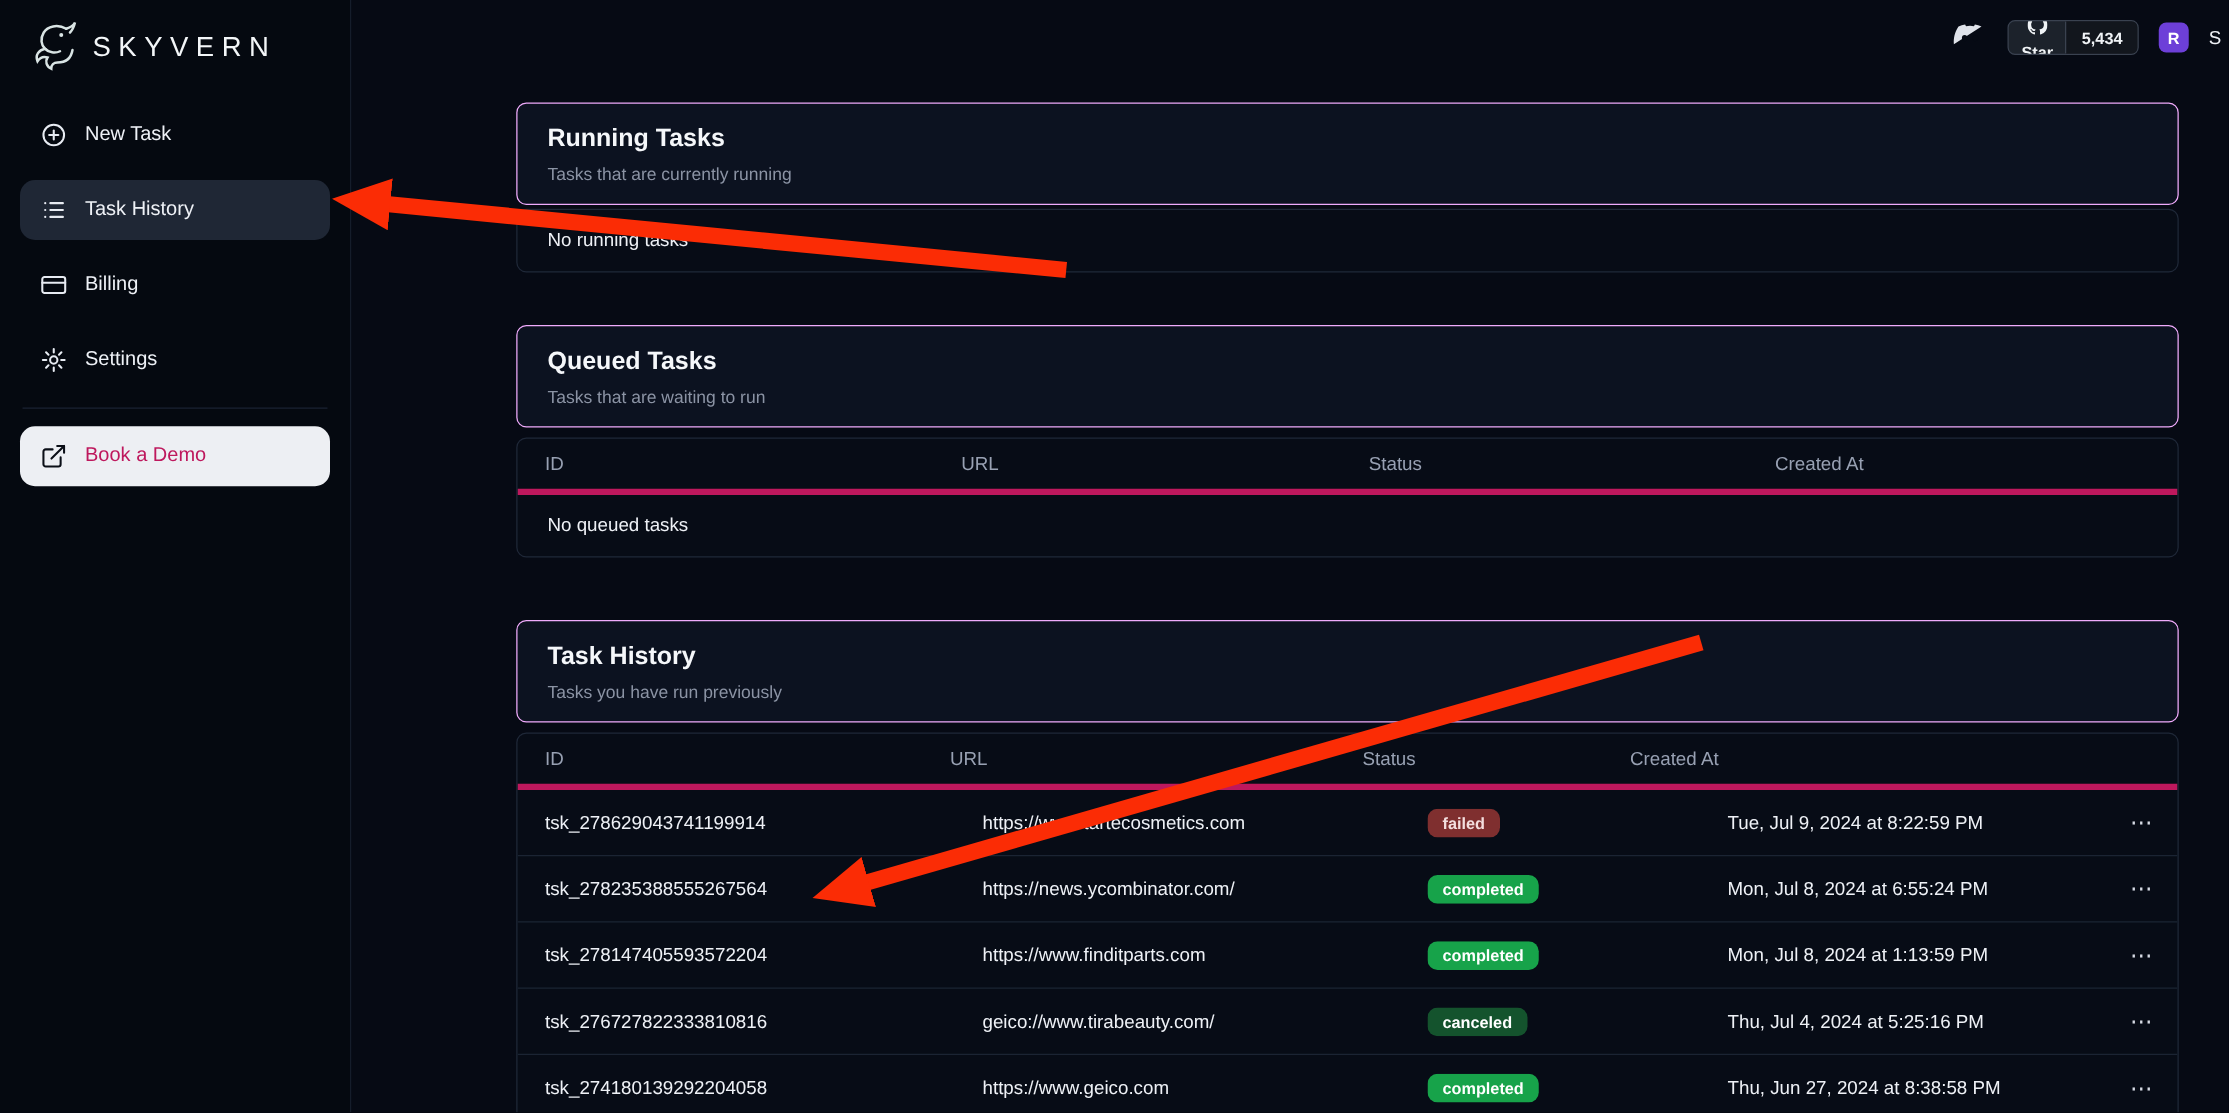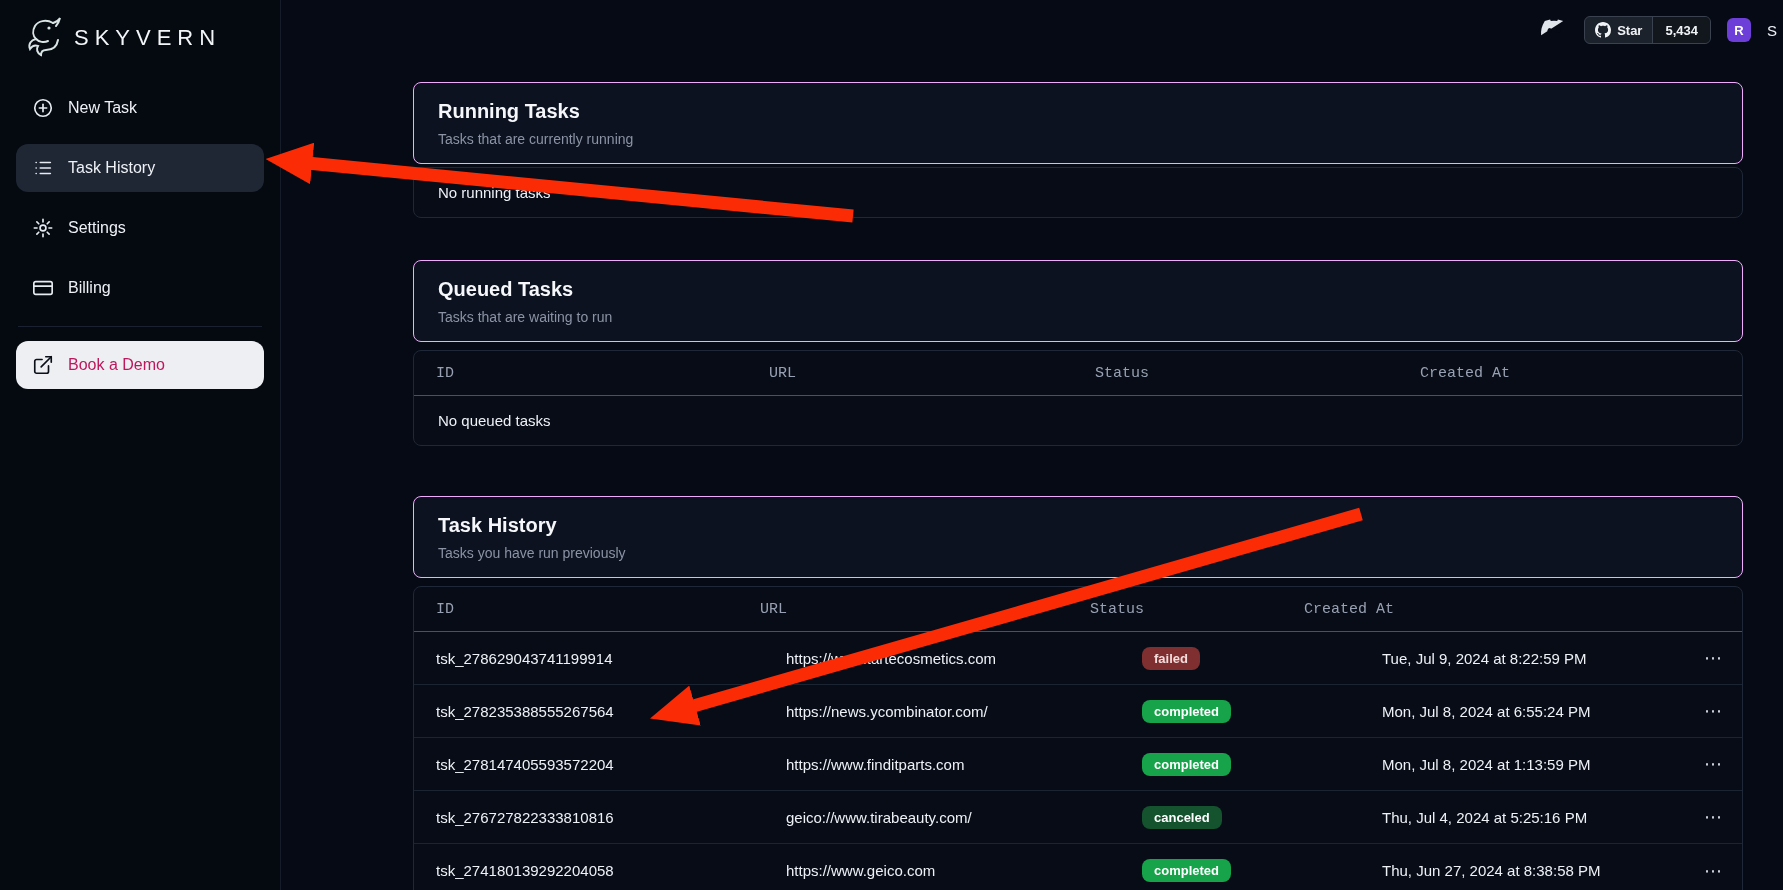--- a/index.html
+++ b/index.html
@@ -39,7 +39,7 @@
     display:flex; align-items:center; height:28px; border:1px solid #3a4250;
     border-radius:6px; overflow:hidden; background:#1c222b; cursor:pointer;
   }
-  .gh-star { display:flex; align-items:center; gap:6px; padding:0 10px; font-size:13px; font-weight:700; color:#f0f3f6; }
+  .gh-star { display:flex; align-items:center; gap:6px; padding:0 10px; font-size:13px; font-weight:700; color:#f0f3f6;flex-direction:column; }
   .gh-count { padding:0 12px; font-size:13px; font-weight:700; color:#f0f3f6; border-left:1px solid #3a4250; background:#12161d; height:100%; display:flex; align-items:center; }
   .avatar { width:24px; height:24px; border-radius:6px; background:#6d3fd8; color:#fff; font-size:13px; font-weight:700; display:flex; align-items:center; justify-content:center; cursor:pointer; }
   .user-label { font-size:15px; color:#eef1f6; }

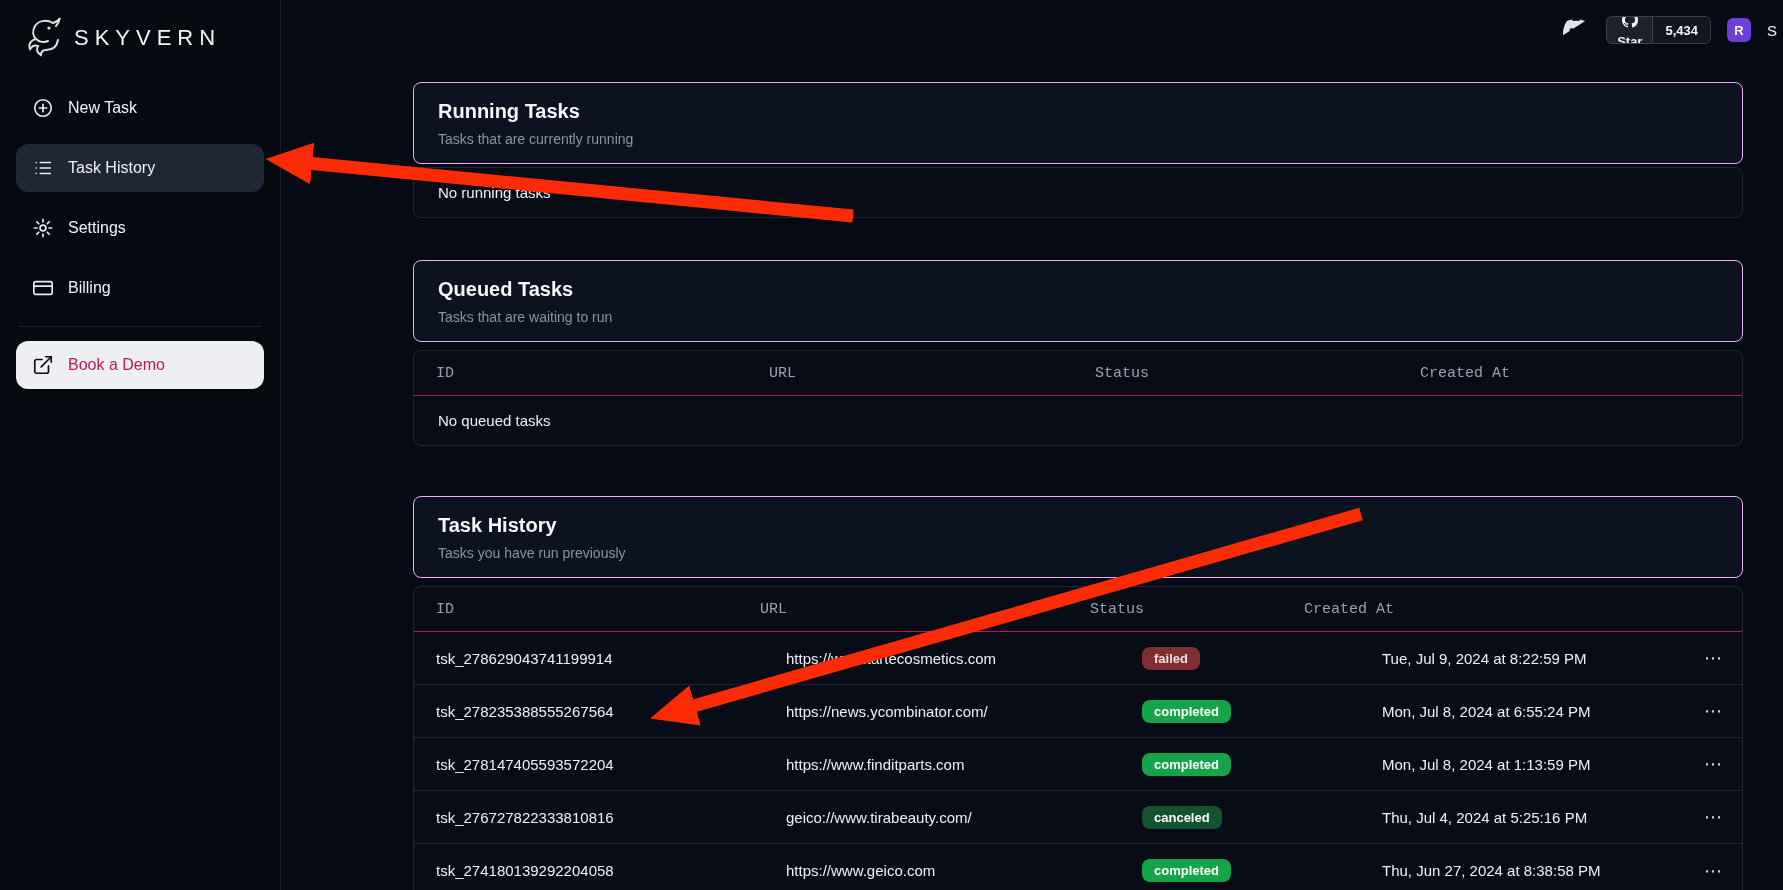--- a/index.html
+++ b/index.html
@@ -124,17 +124,17 @@
       </div>
       <div class="nav-item">
         <svg class="icon-stroke" width="22" height="22" viewBox="0 0 24 24">
+            <rect x="2" y="5" width="20" height="14" rx="2"></rect>
+            <line x1="2" y1="10" x2="22" y2="10"></line>
+          </svg>
+        <span>Billing</span>
+      </div>
+      <div class="nav-item">
+        <svg class="icon-stroke" width="22" height="22" viewBox="0 0 24 24">
             <circle cx="12" cy="12" r="3.2"></circle>
             <path d="M12 2.5v3M12 18.5v3M2.5 12h3M18.5 12h3M5.3 5.3l2.1 2.1M16.6 16.6l2.1 2.1M5.3 18.7l2.1-2.1M16.6 7.4l2.1-2.1"></path>
           </svg>
         <span>Settings</span>
-      </div>
-      <div class="nav-item">
-        <svg class="icon-stroke" width="22" height="22" viewBox="0 0 24 24">
-            <rect x="2" y="5" width="20" height="14" rx="2"></rect>
-            <line x1="2" y1="10" x2="22" y2="10"></line>
-          </svg>
-        <span>Billing</span>
       </div>
     </nav>
 

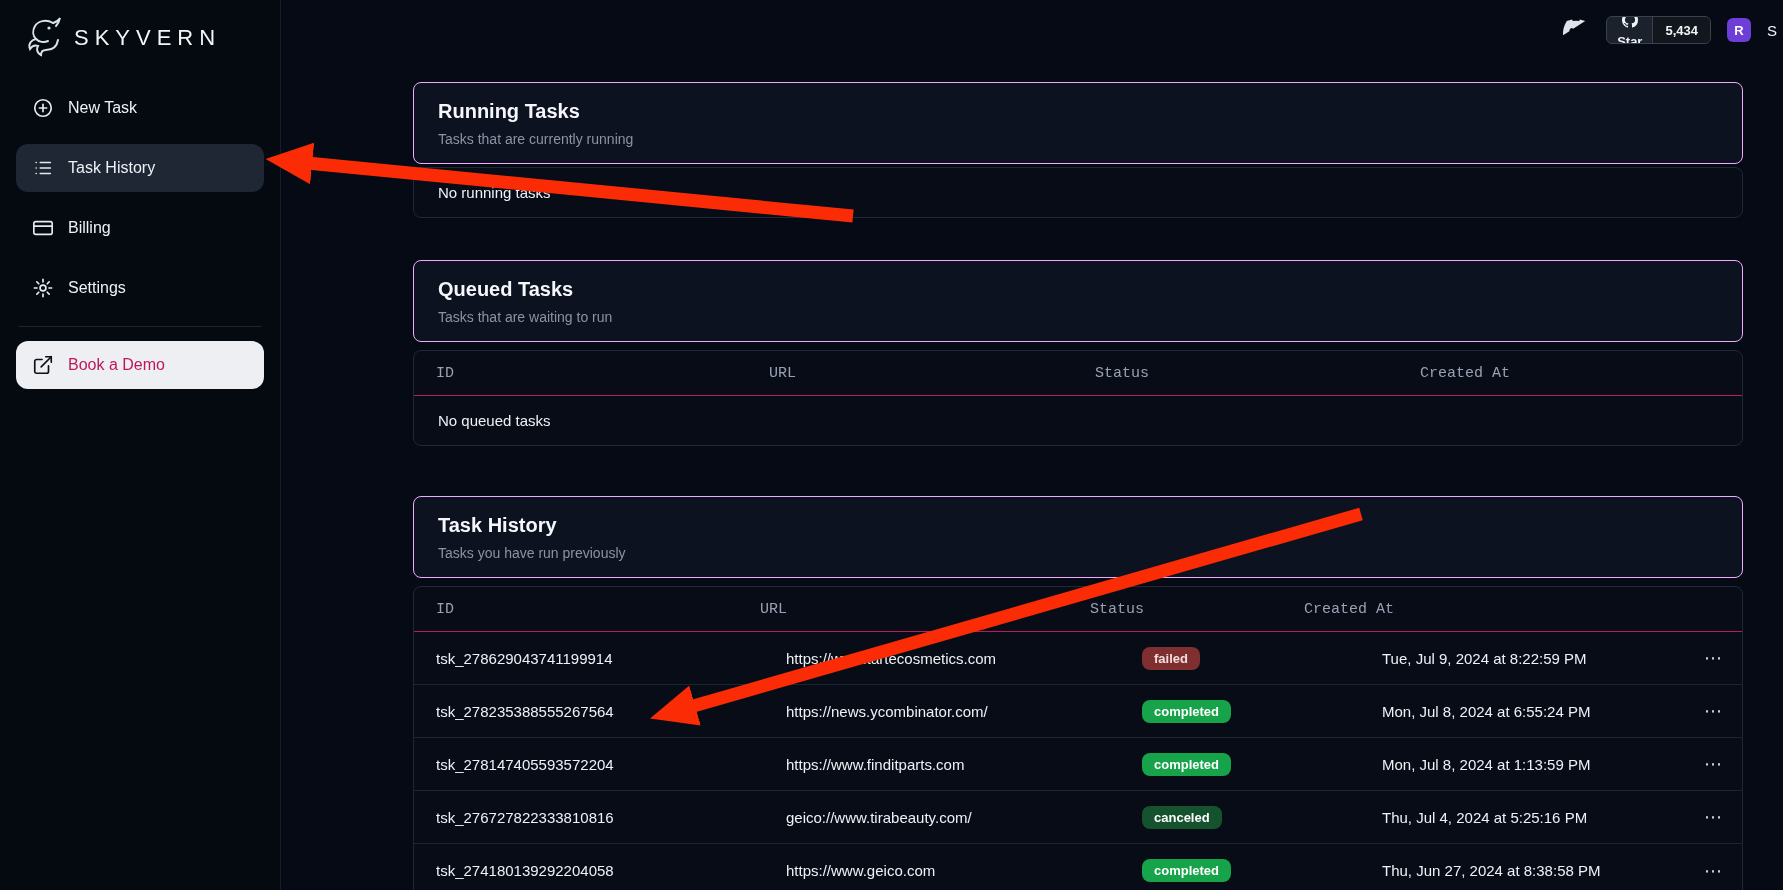--- a/index.html
+++ b/index.html
@@ -63,7 +63,7 @@
   .thead-row, .trow { display:grid; align-items:center; padding-left:22px; padding-right:12px; }
   .grid-q { grid-template-columns:333px 326px 325px 1fr; }
   .grid-h { grid-template-columns:324px 330px 214px 1fr 64px; }
-  .thead-row { height:45px; border-bottom:1px solid #be185d;font-family:Liberation Mono, monospace; }
+  .thead-row { height:45px; border-bottom:5px solid #be185d; }
   .th { font-size:15px; color:#98a1b3; }
   .trow { height:53px; border-bottom:1px solid #1b2433;gap:26px; }
   .trow:last-child { border-bottom:none; }

